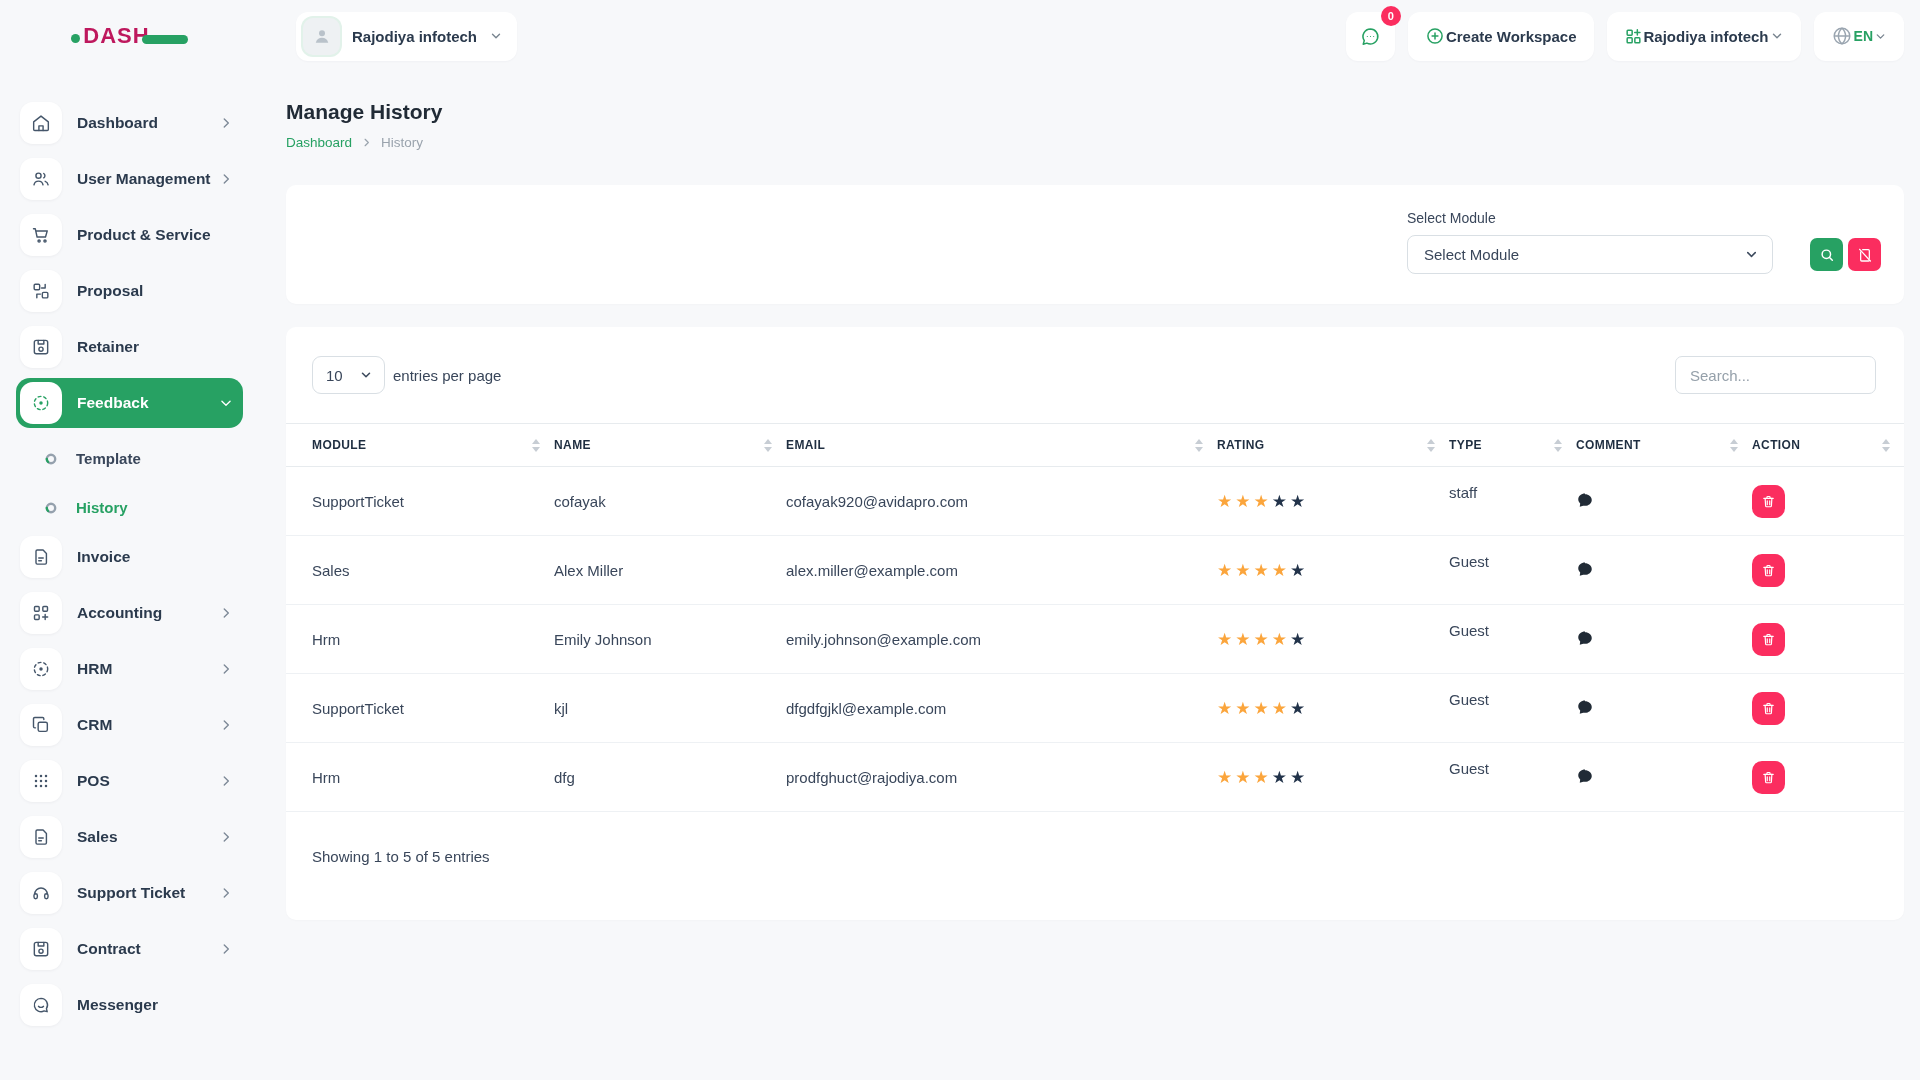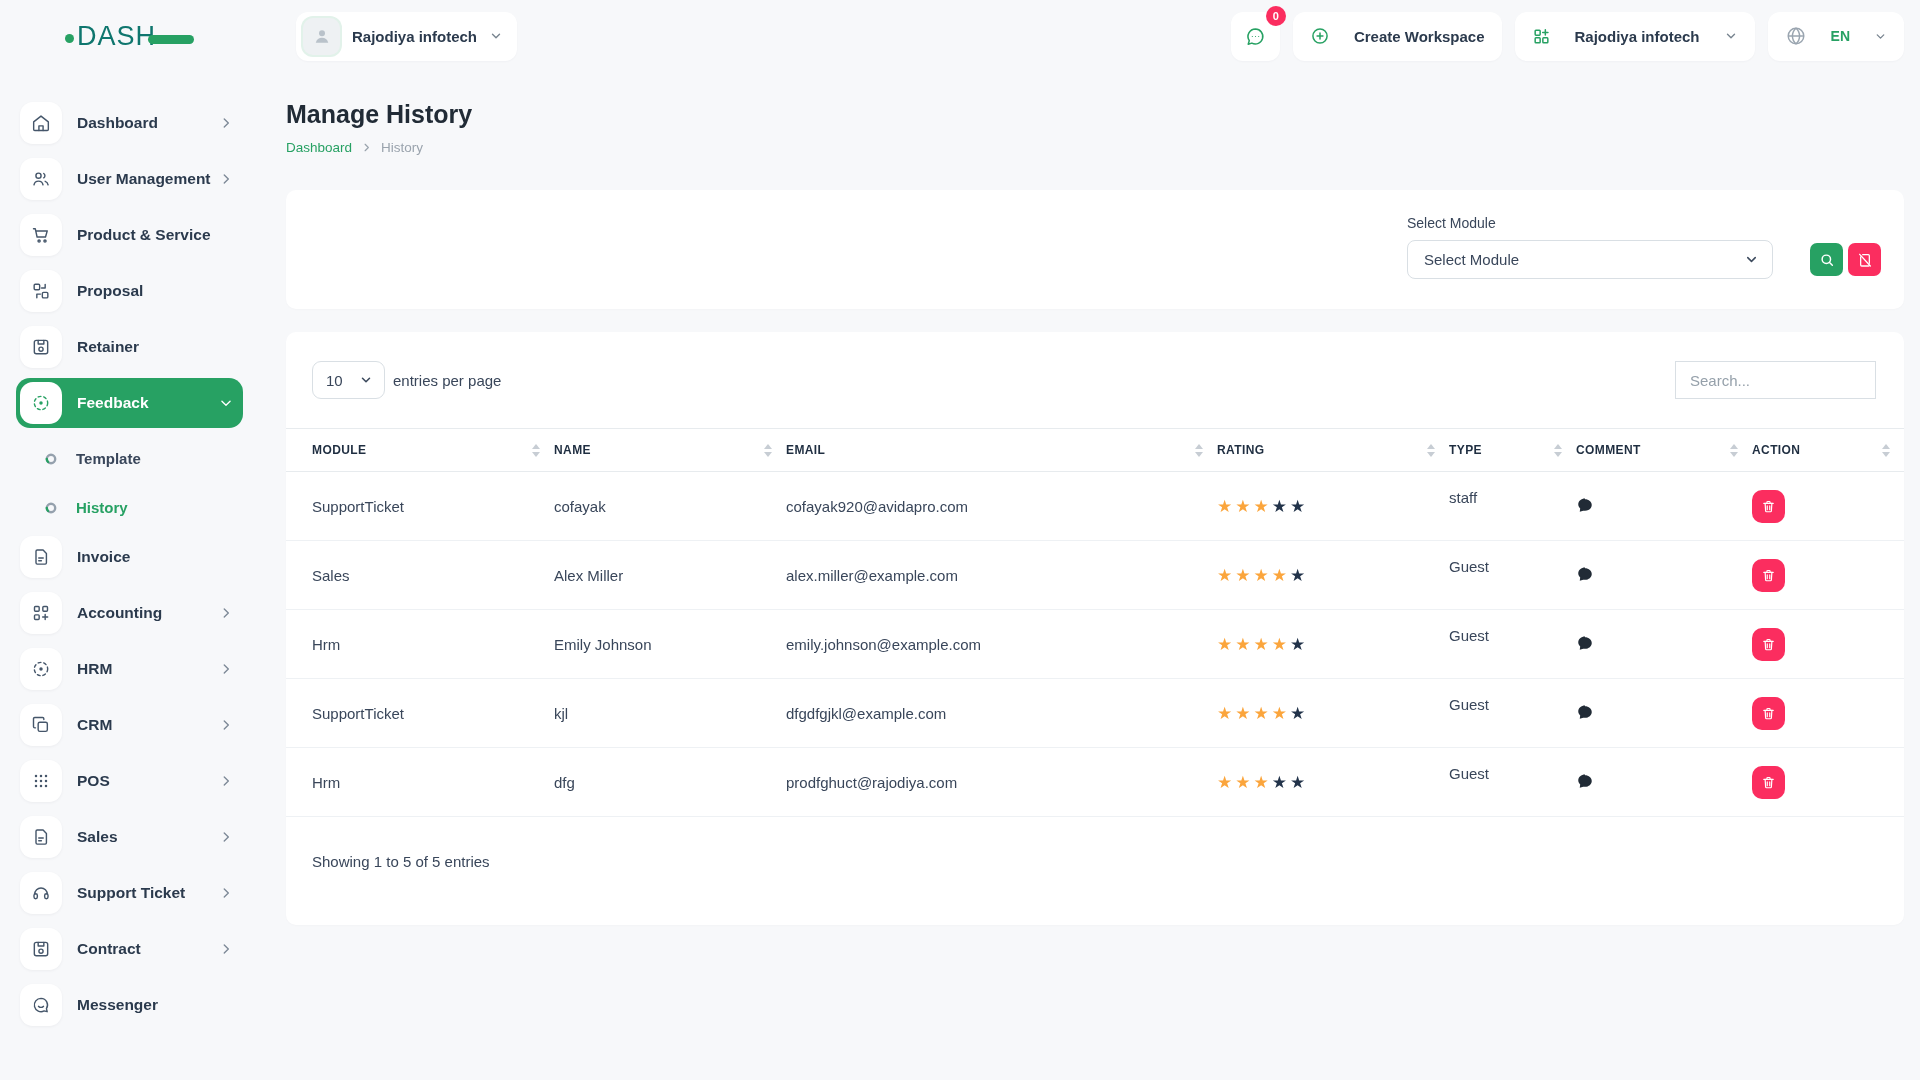--- a/index.html
+++ b/index.html
@@ -16,7 +16,7 @@
   .topbar { height:72px; display:flex; align-items:center; }
   .logo-wrap { width:259px; display:flex; align-items:center; justify-content:center; cursor:pointer; }
   .logo-dot { width:9px; height:9px; border-radius:50%; background:#27a163; margin-right:3px; margin-top:4px; }
-  .logo-text { font-size:27px; font-weight:400; letter-spacing:1px; color:#0f766e; }
+  .logo-text { font-size:22px; font-weight:700; letter-spacing:1px; color:#be185d; }
   .logo-dash { width:46px; height:9px; border-radius:5px; background:#27a163; margin-left:-8px; margin-top:6px; }
 
   .pill, .icon-btn {

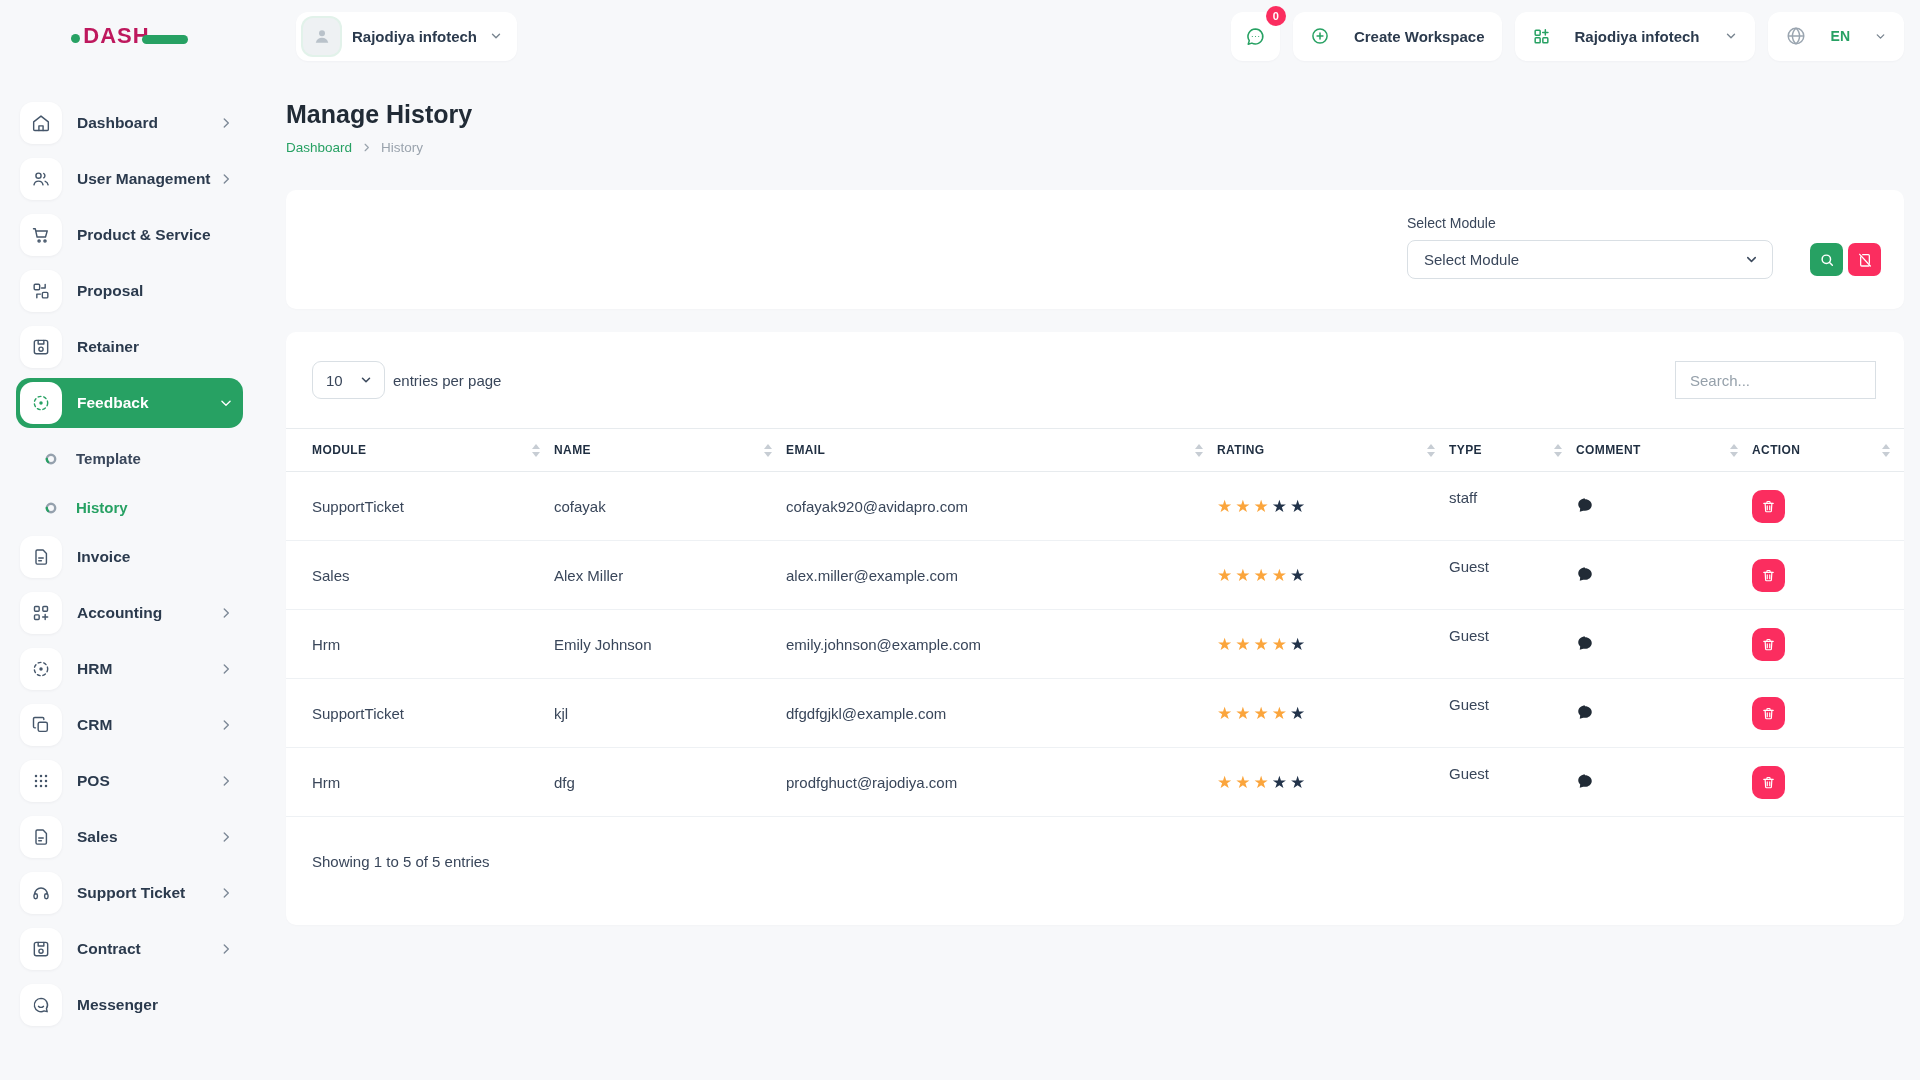--- a/index.html
+++ b/index.html
@@ -41,7 +41,7 @@
     background:#fb2d5f; color:#fff; font-size:11px; font-weight:700;
     display:flex; align-items:center; justify-content:center;
   }
-  .pill-btn { padding:0 17px; gap:24px;align-items:center; }
+  .pill-btn { padding:0 17px; gap:1px;align-items:center; }
 
   
   .sidebar { position:fixed; top:72px; left:0; bottom:0; width:259px; padding:26px 16px 0 16px; overflow:hidden; }

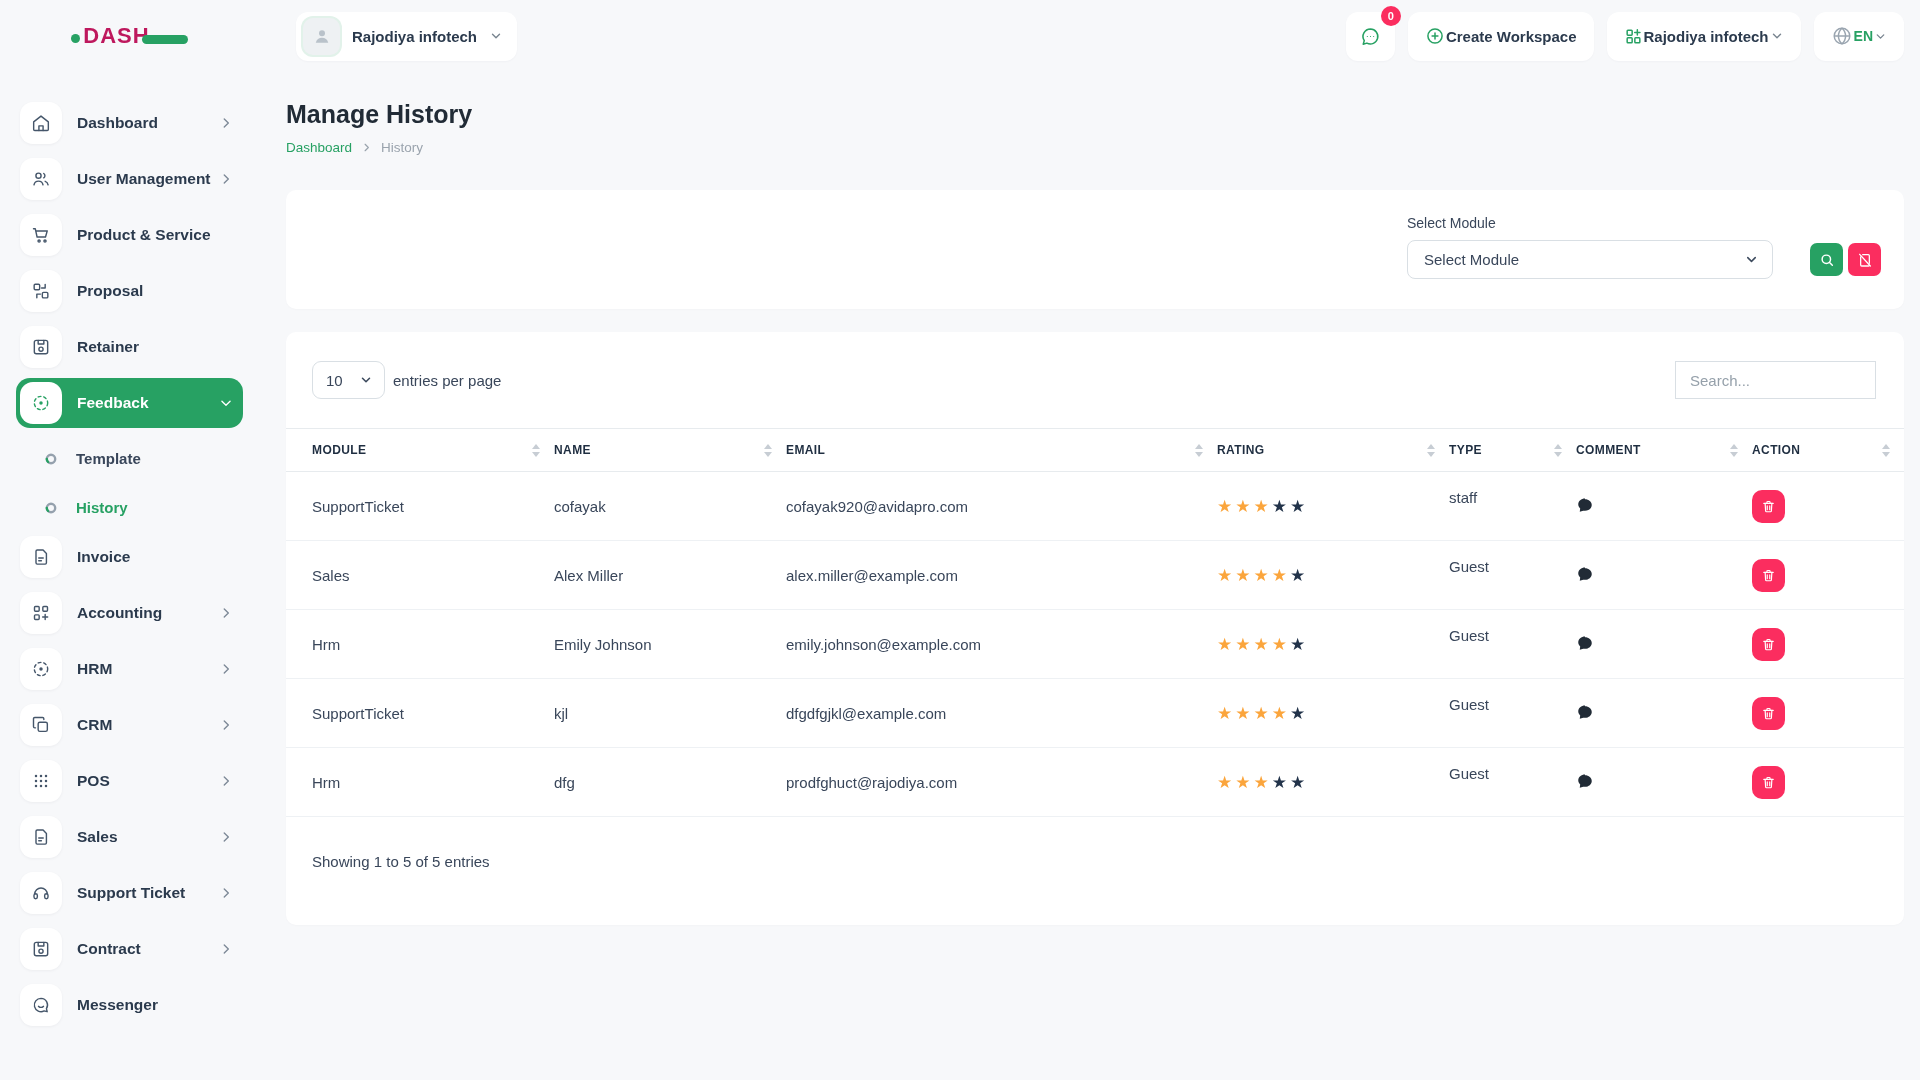--- a/index.html
+++ b/index.html
@@ -65,7 +65,7 @@
 
   
   .main { margin-left:259px; padding:28px 16px 0 27px; }
-  .page-title { font-size:25px; font-weight:700; color:#212b36; }
+  .page-title { font-size:21px; font-weight:700; color:#212b36; }
   .breadcrumb { margin-top:11px; display:flex; align-items:center; gap:9px; font-size:13.5px; }
   .breadcrumb a { color:#27a163; text-decoration:none; cursor:pointer; }
   .crumb-sep { color:#9aa3ad; display:flex; }

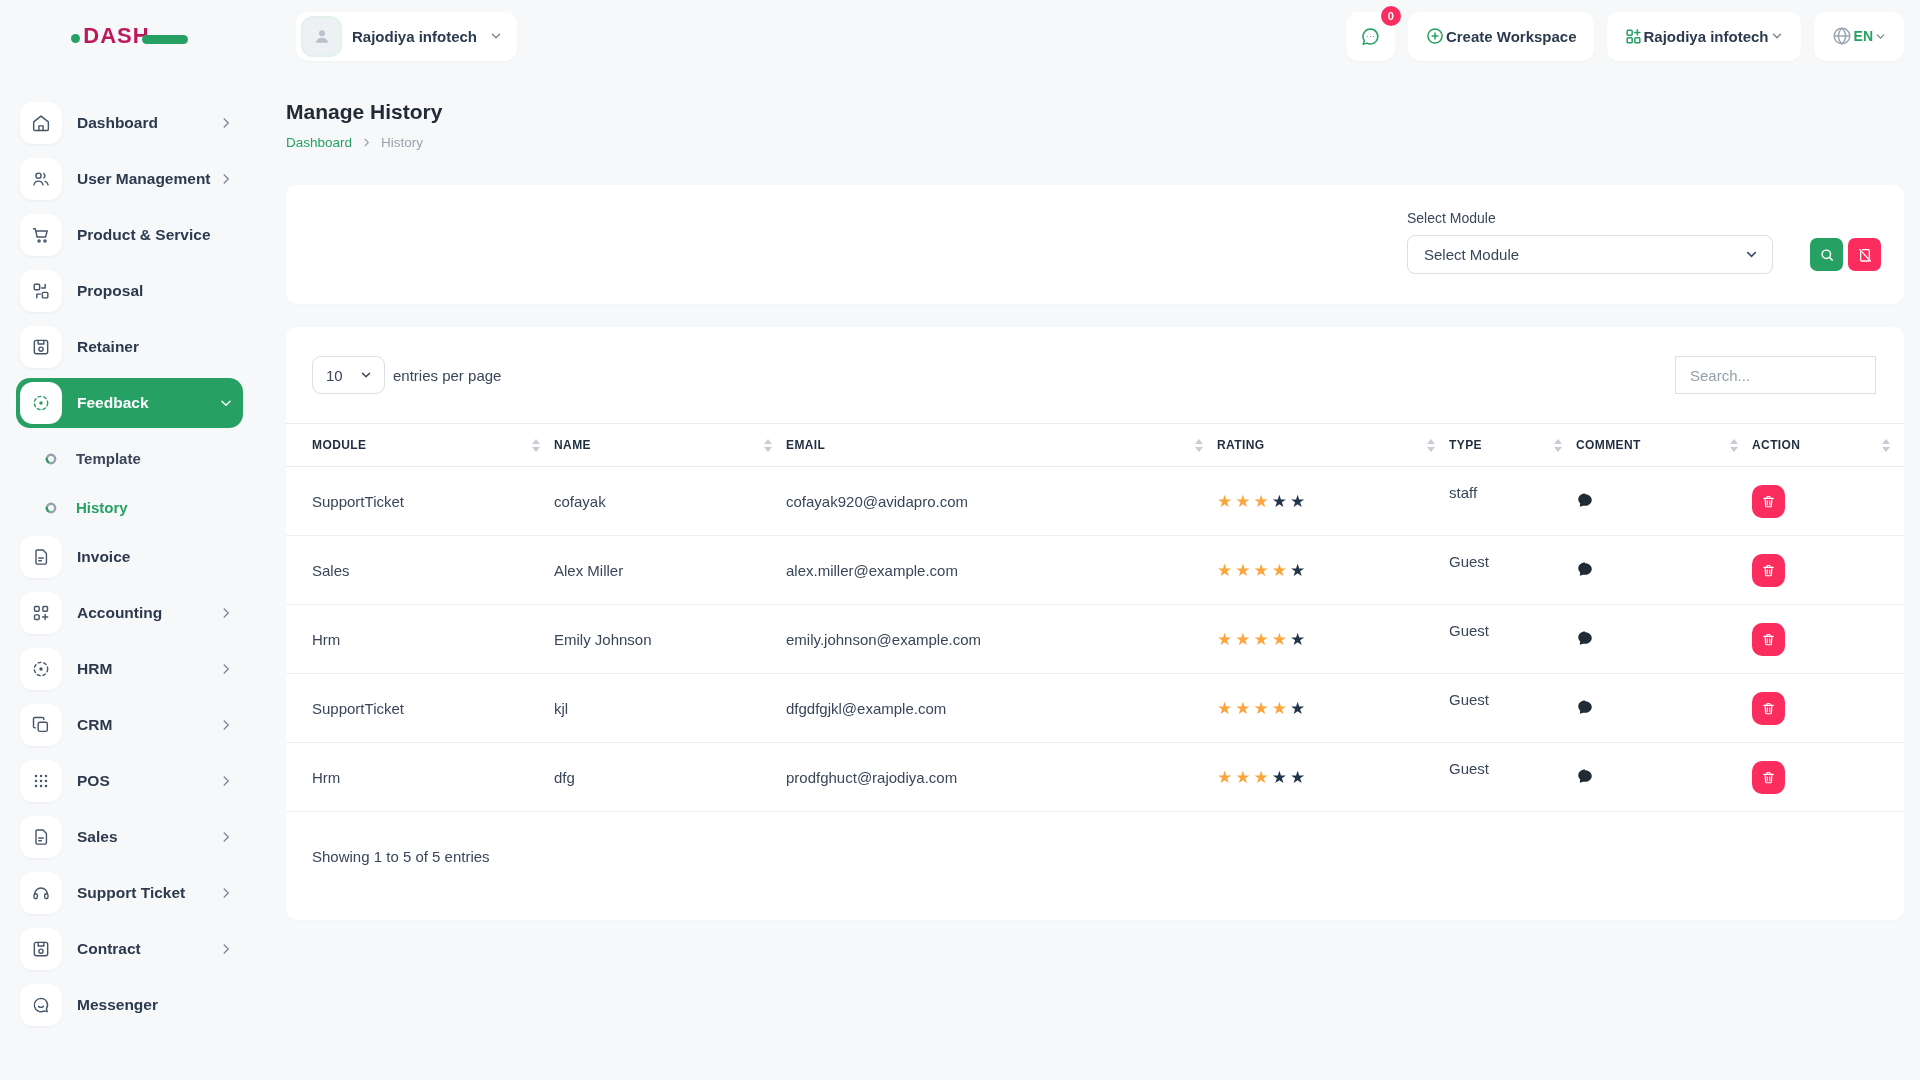--- a/index.html
+++ b/index.html
@@ -93,7 +93,7 @@
   .select.small { width:73px; height:38px; padding:0 13px; border-radius:9px; }
   .entries-label { font-size:15px; color:#39465a; }
   .search-input {
-    width:201px; height:38px; border:1px solid #d9dfe4; border-radius:0; padding:0 14px;
+    width:201px; height:38px; border:1px solid #d9dfe4; border-radius:7px; padding:0 14px;
     font-size:15px; color:#39465a; outline:none; font-family:"Liberation Sans", sans-serif;
   }
   .search-input::placeholder { color:#95a0aa; }

